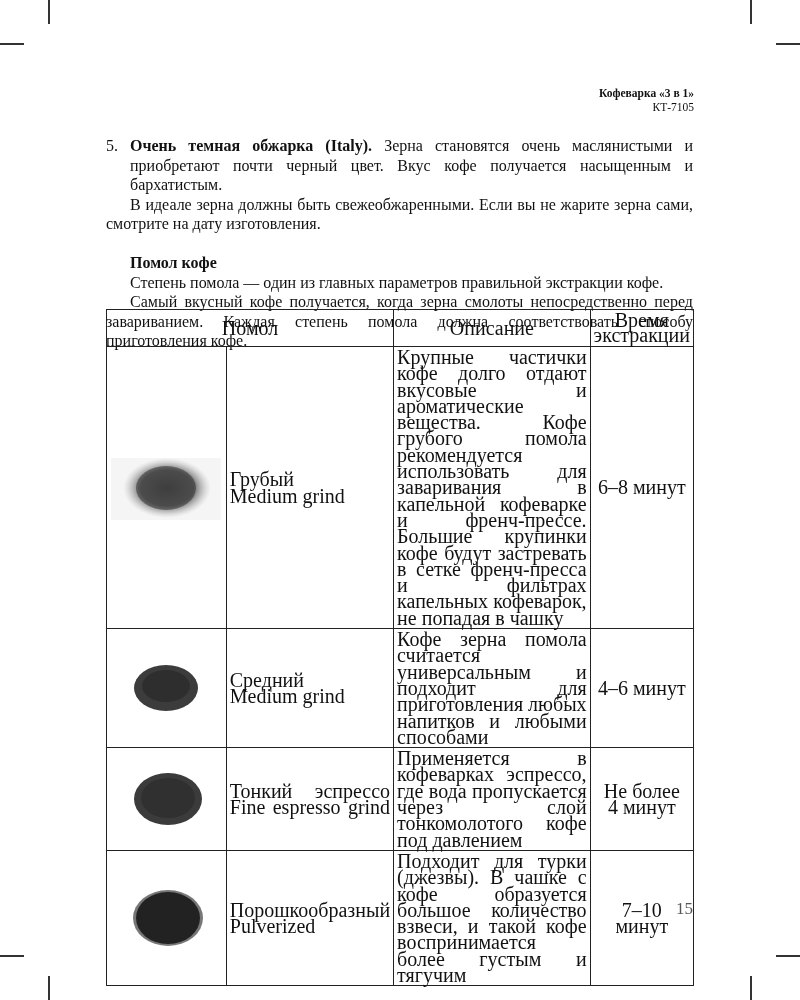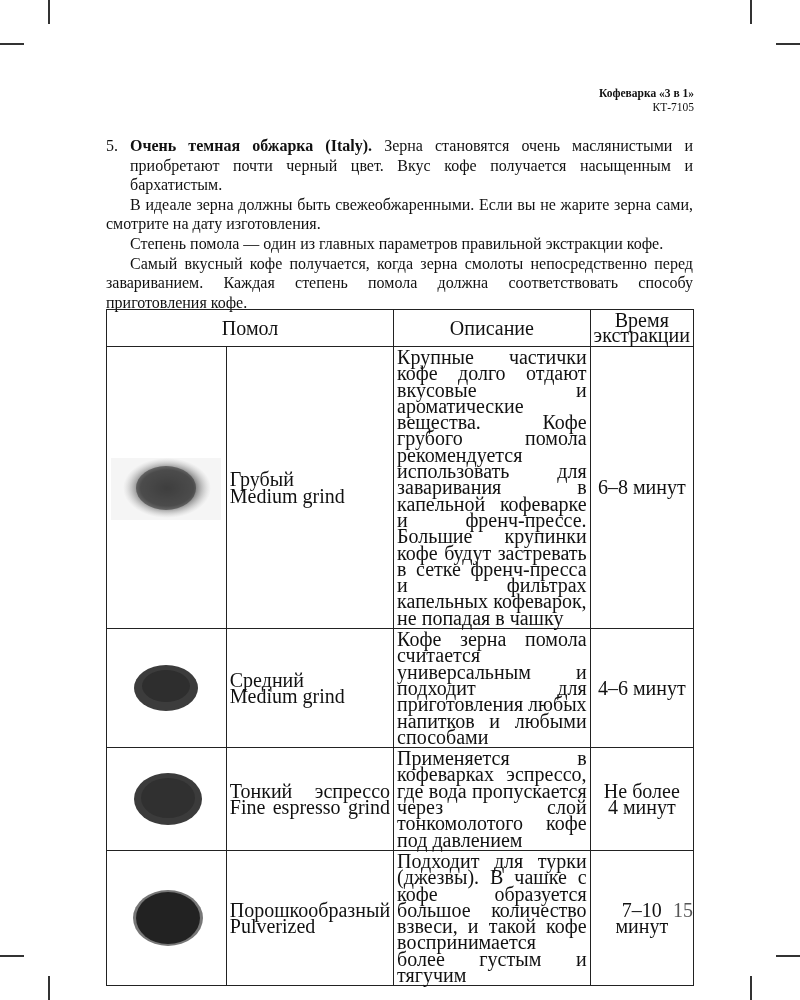--- a/index.html
+++ b/index.html
@@ -59,6 +59,7 @@
 <div class="content">
   <p class="item5"><span class="num">5.</span><b>Очень темная обжарка (Italy).</b><span> Зерна становятся очень маслянистыми и приобретают почти черный цвет. Вкус кофе получается насыщенным и бархатистым.</span></p>
   <p class="indent">В идеале зерна должны быть свежеобжаренными. Если вы не жарите зерна сами, смотрите на дату изготовления.</p>
+  <p class="section-title">Помол кофе</p>
   <p class="indent">Степень помола — один из главных параметров правильной экстракции кофе.</p>
   <p class="indent">Самый вкусный кофе получается, когда зерна смолоты непосредственно перед завариванием. Каждая степень помола должна соответствовать способу приготовления кофе.</p>
 </div>

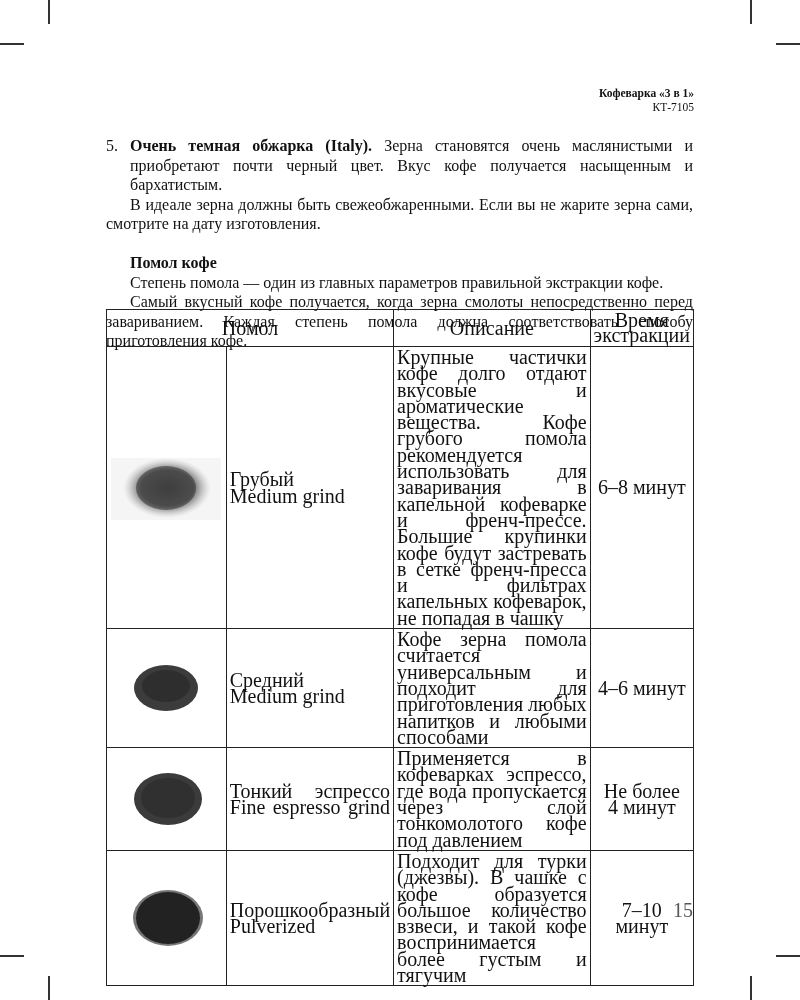--- a/index.html
+++ b/index.html
@@ -37,7 +37,7 @@
     .justify-line { display: block; text-align: justify; text-align-last: justify; }
     svg.pile { display: block; margin: 0 auto; }
 
-    .page-num { position: absolute; top: 899px; right: 107px; font-size: 20px; color: #555; }
+    .page-num { position: absolute; top: 899px; right: 107px; font-size: 17px; color: #555; }
   </style>
 </head>
 <body>

